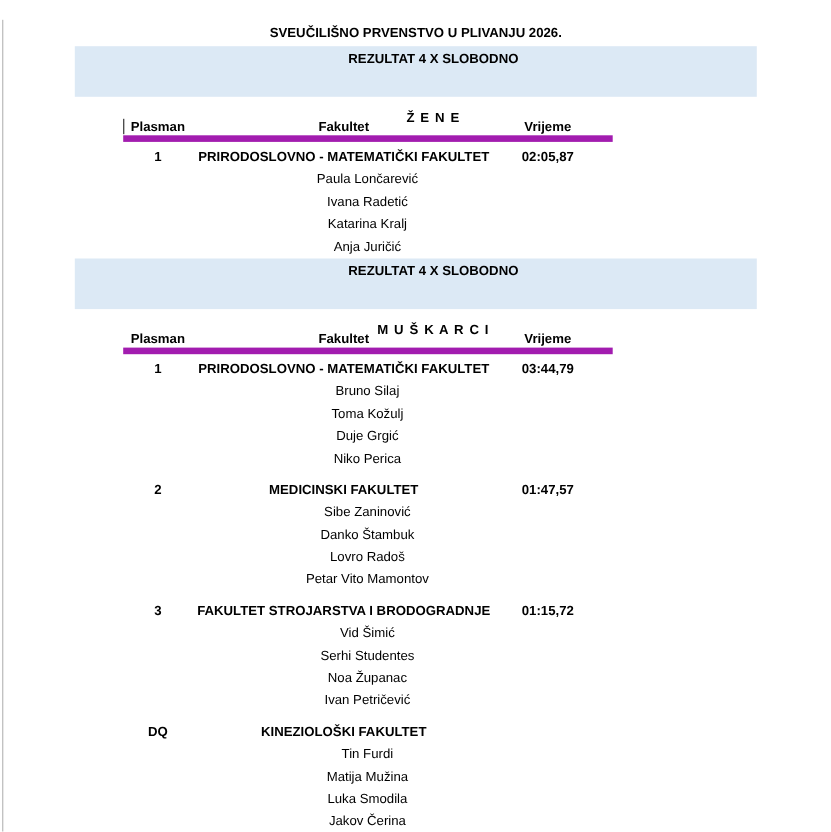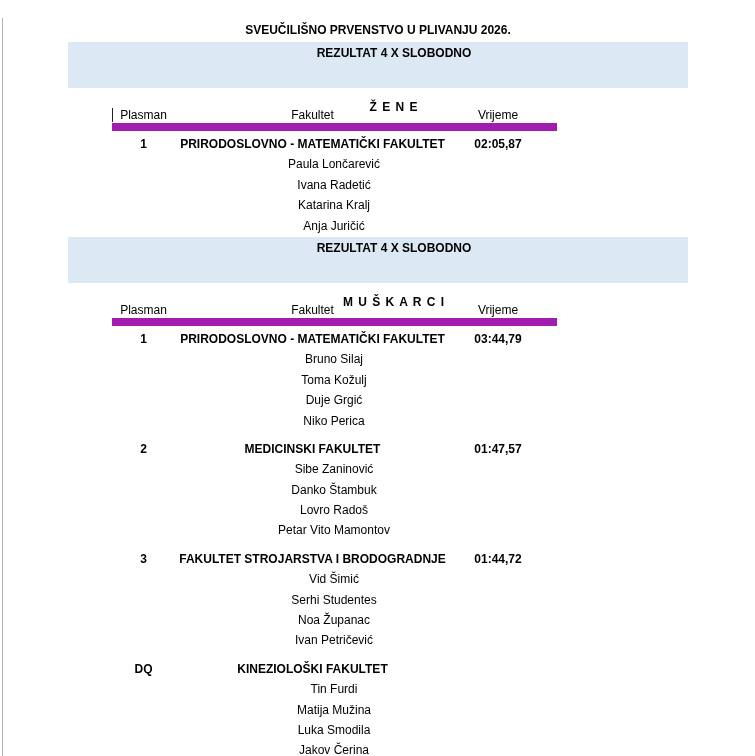--- a/index.html
+++ b/index.html
@@ -33,8 +33,8 @@
   .grid-row { display: grid; grid-template-columns: 63px 1fr 110px; }
   .thead {
     position: relative;
-    font-weight: normal; height: 15px; line-height: 15px;
-    border-bottom: 8px solid #a21caf;
+    font-weight: bold; height: 15px; line-height: 15px;
+    border-bottom: 6px solid #a21caf;
   }
   .col-plasman { text-align: center; }
   .col-fakultet { padding-left: 3px; text-align: center; }

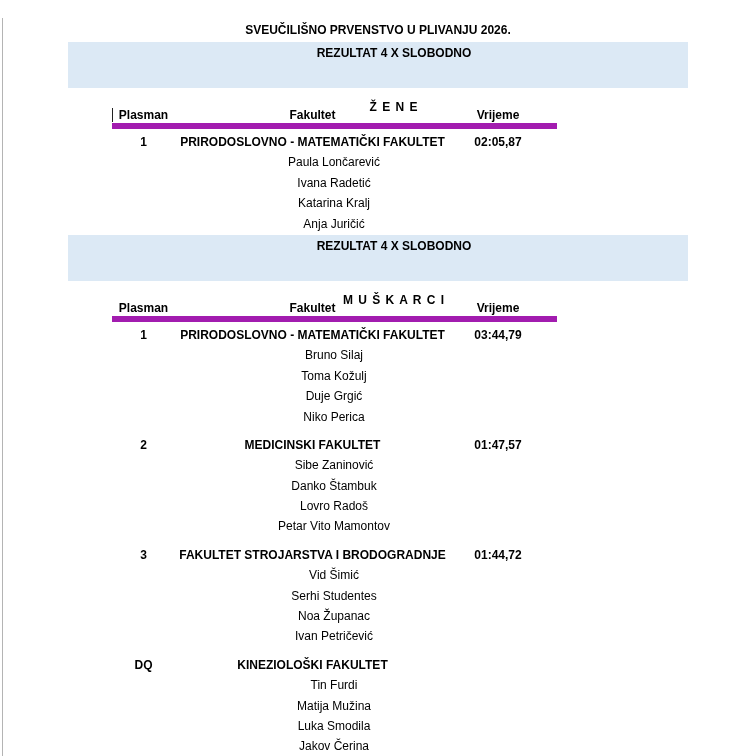--- a/index.html
+++ b/index.html
@@ -175,7 +175,7 @@
     <div class="grid-row team-head-row">
       <span class="col-plasman">3</span>
       <span class="col-fakultet">FAKULTET STROJARSTVA I BRODOGRADNJE</span>
-      <span class="col-vrijeme">01:44,72</span>
+      <span class="col-vrijeme">01:15,72</span>
     </div>
   <div class="grid-row swimmer-row">
     <span class="col-plasman"></span>

